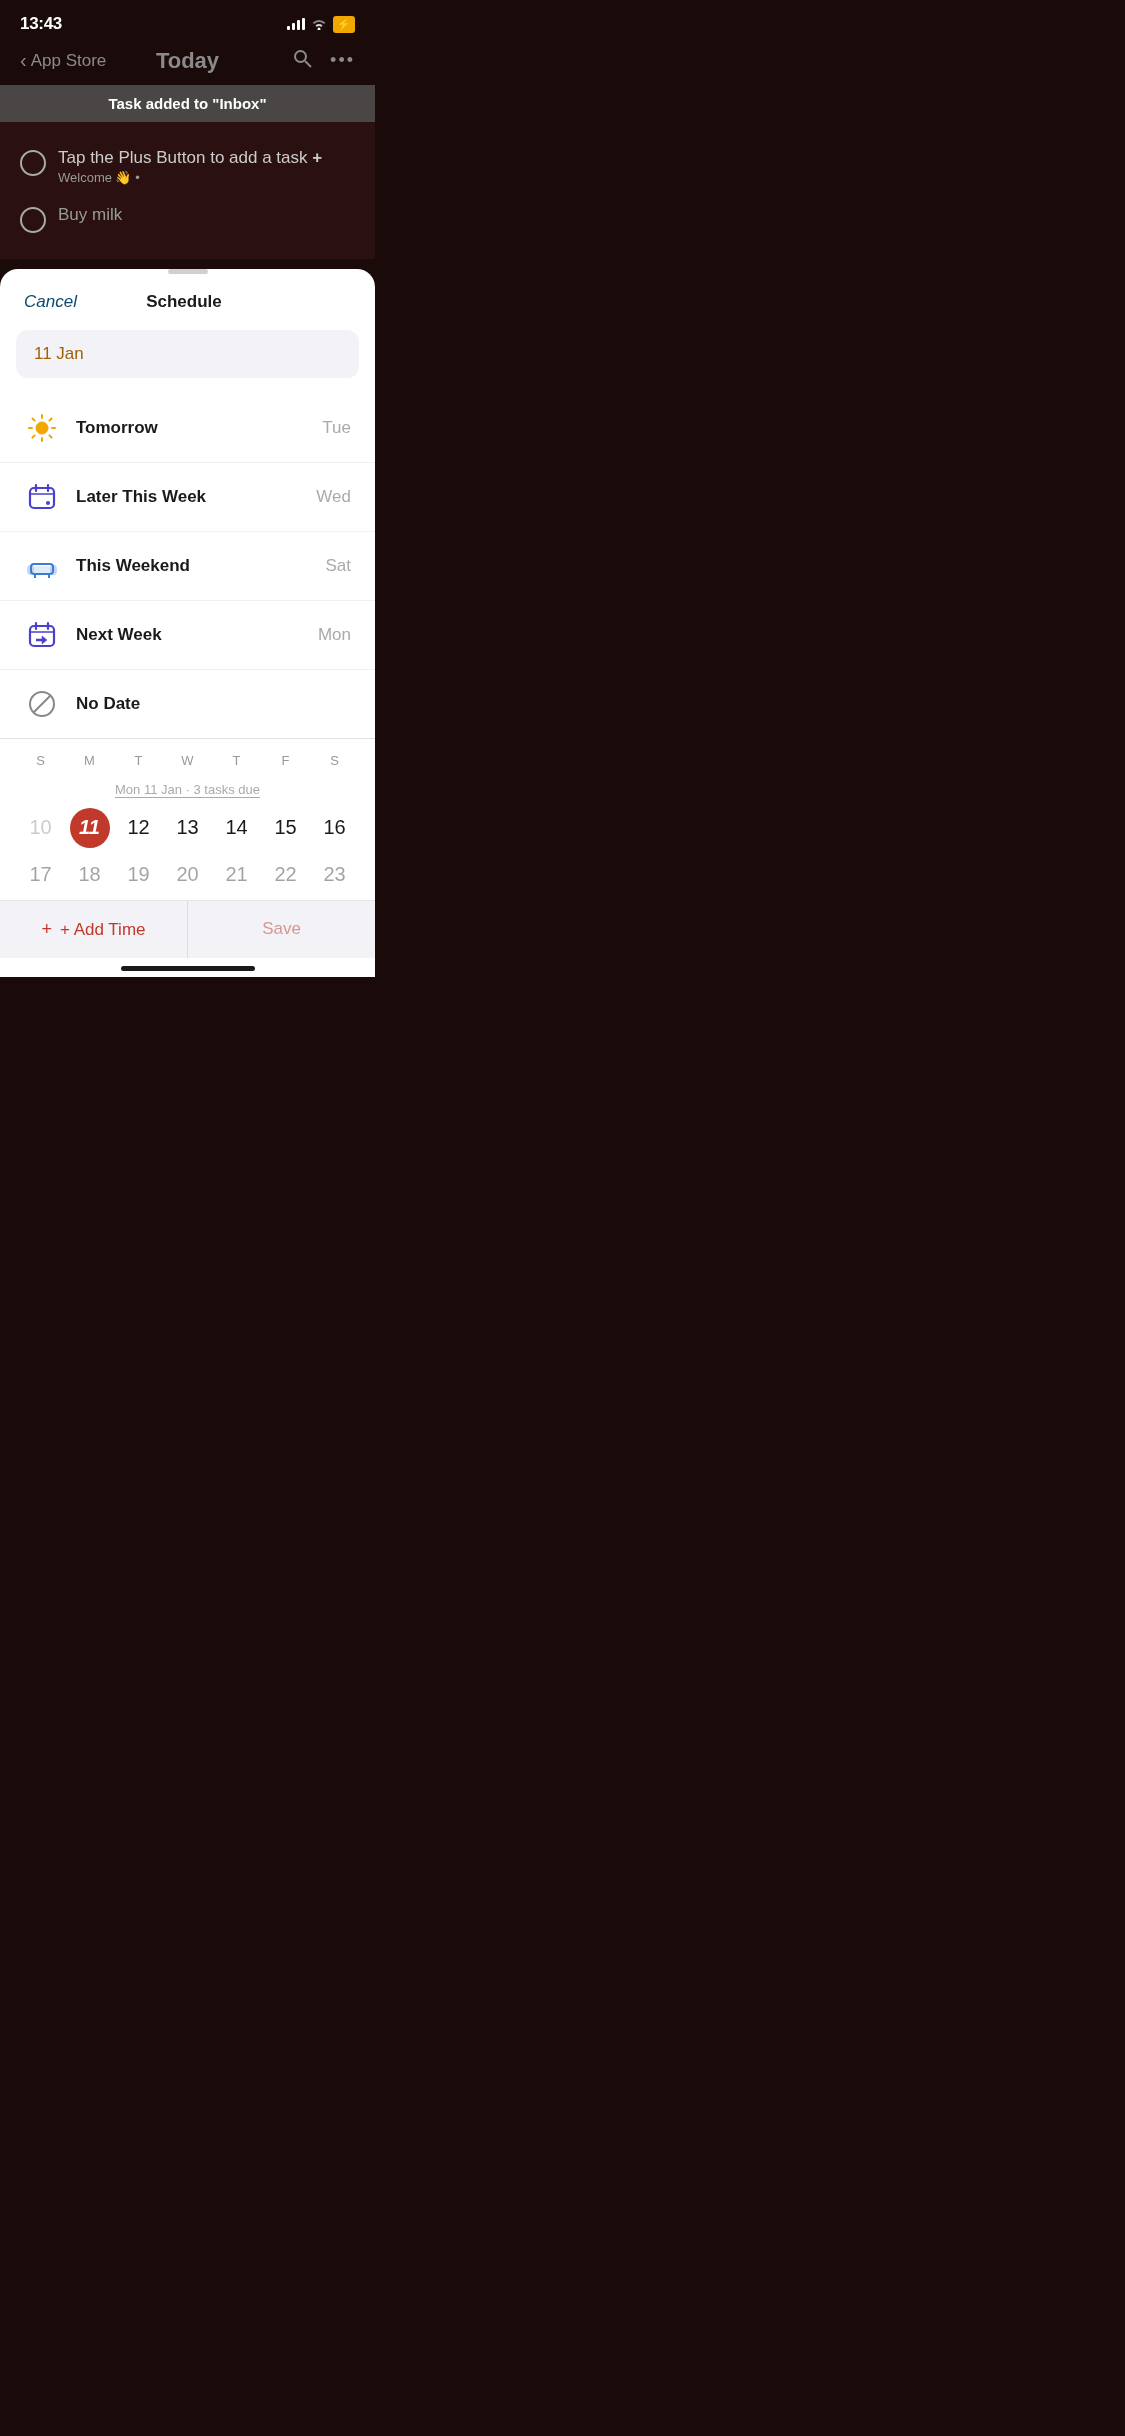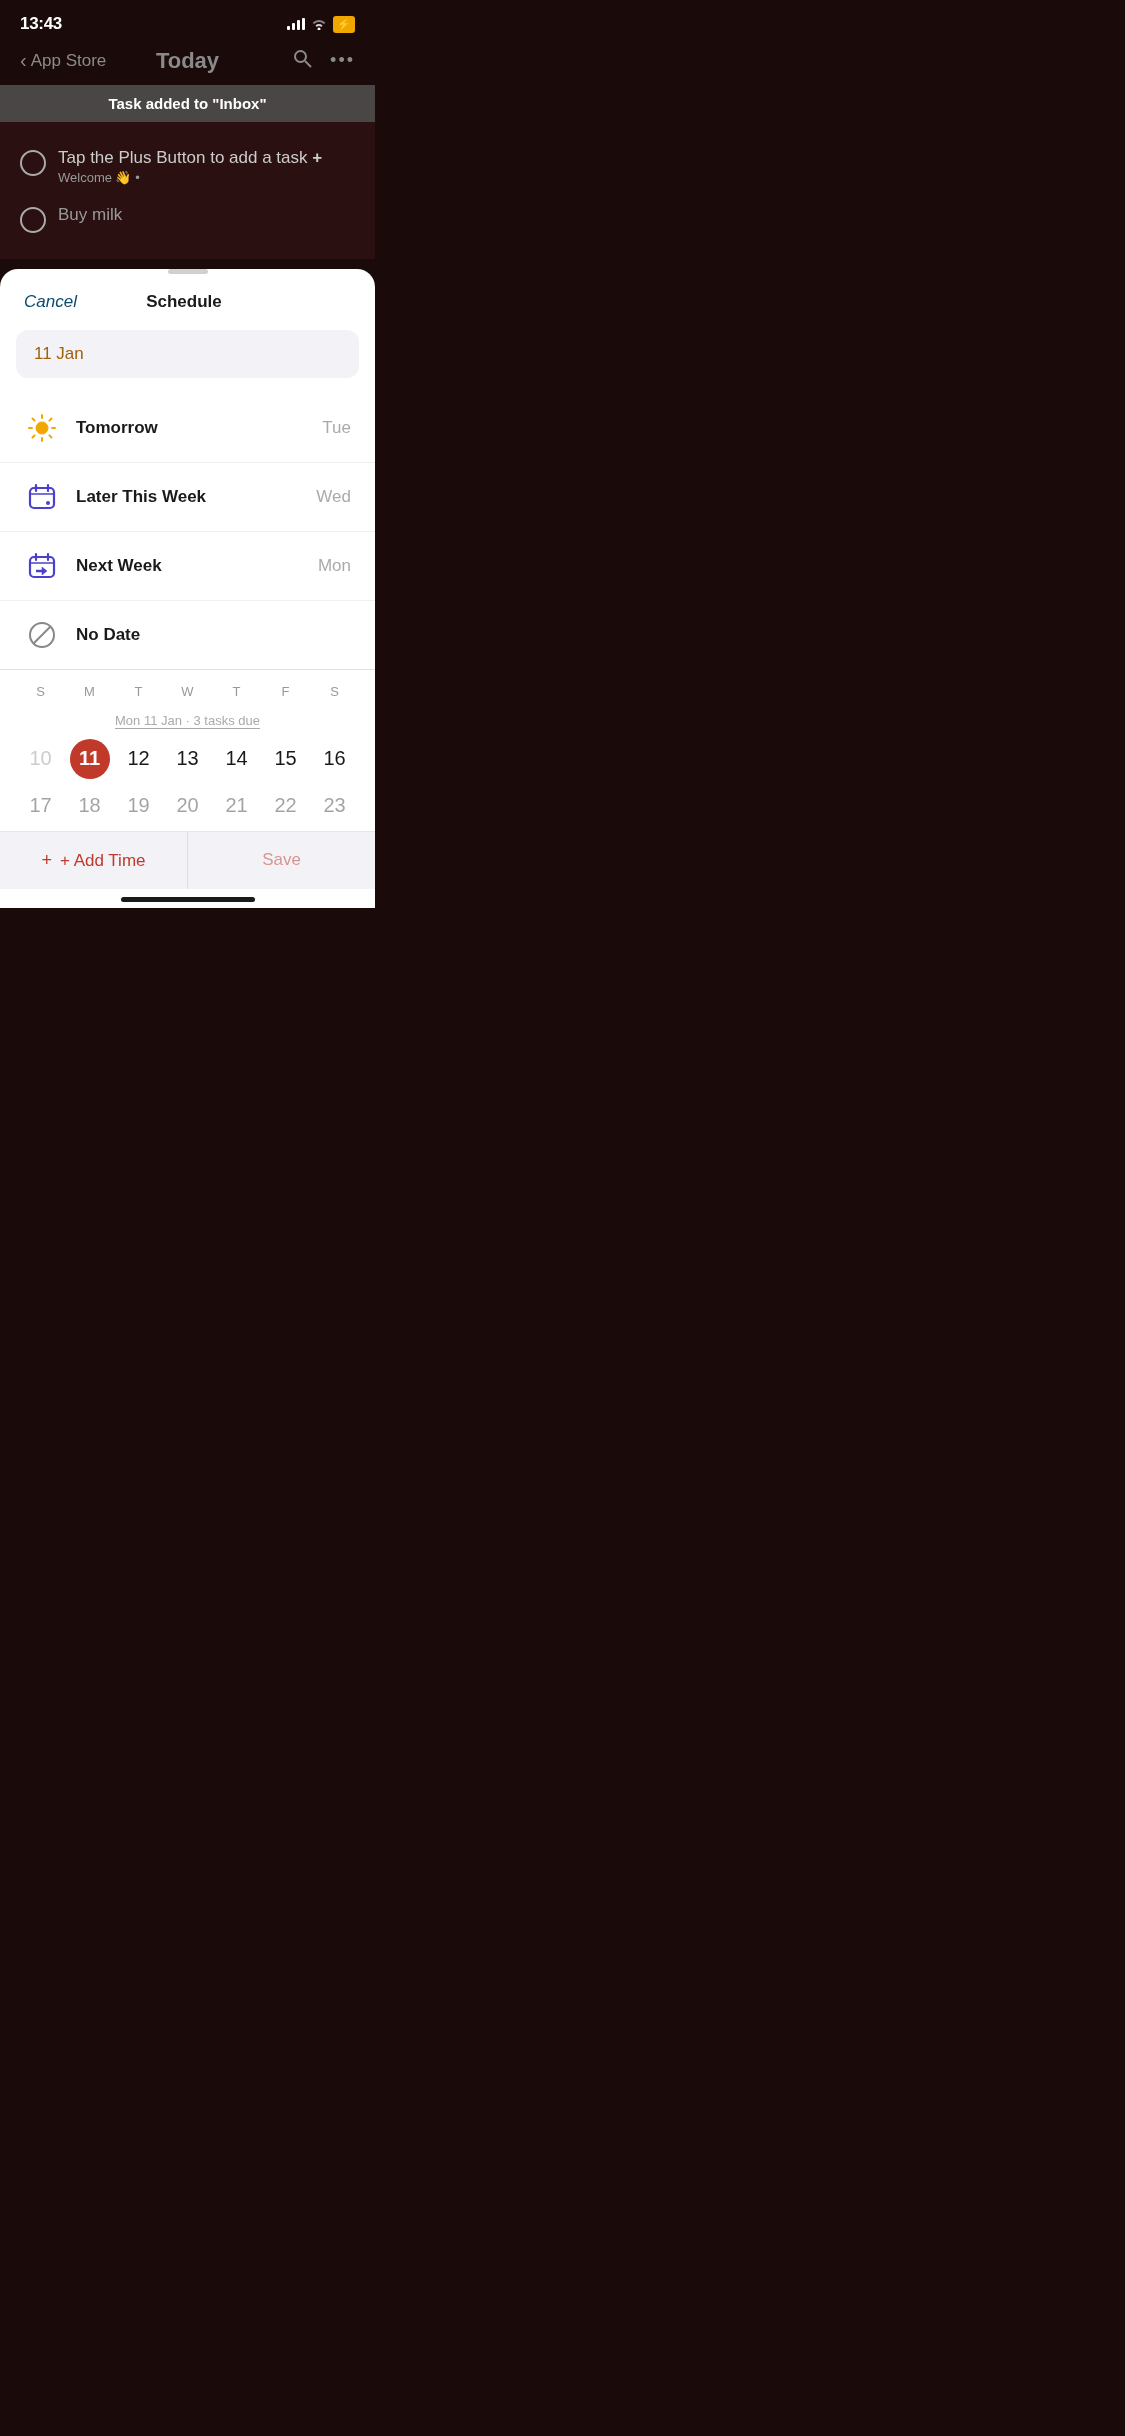--- a/index.html
+++ b/index.html
@@ -423,6 +423,22 @@
       <span class="option-day">Wed</span>
     </div>
 
+    <div class="schedule-option">
+      <div class="option-left">
+        <div class="option-icon-wrap">
+          <svg width="30" height="24" viewBox="0 0 30 24" fill="none">
+            <rect x="4" y="10" width="22" height="10" rx="3" stroke="#3a7dd6" stroke-width="2"></rect>
+            <rect x="7" y="13" width="16" height="7" rx="2" fill="#3a7dd6" opacity="0.15" stroke="#3a7dd6" stroke-width="1.5"></rect>
+            <rect x="1" y="12" width="5" height="8" rx="2.5" fill="#3a7dd6" opacity="0.3" stroke="#3a7dd6" stroke-width="1.8"></rect>
+            <rect x="24" y="12" width="5" height="8" rx="2.5" fill="#3a7dd6" opacity="0.3" stroke="#3a7dd6" stroke-width="1.8"></rect>
+            <line x1="8" y1="20" x2="8" y2="24" stroke="#3a7dd6" stroke-width="2" stroke-linecap="round"></line>
+            <line x1="22" y1="20" x2="22" y2="24" stroke="#3a7dd6" stroke-width="2" stroke-linecap="round"></line>
+          </svg>
+        </div>
+        <span class="option-label">This Weekend</span>
+      </div>
+      <span class="option-day">Sat</span>
+    </div>
 
     <div class="schedule-option">
       <div class="option-left">

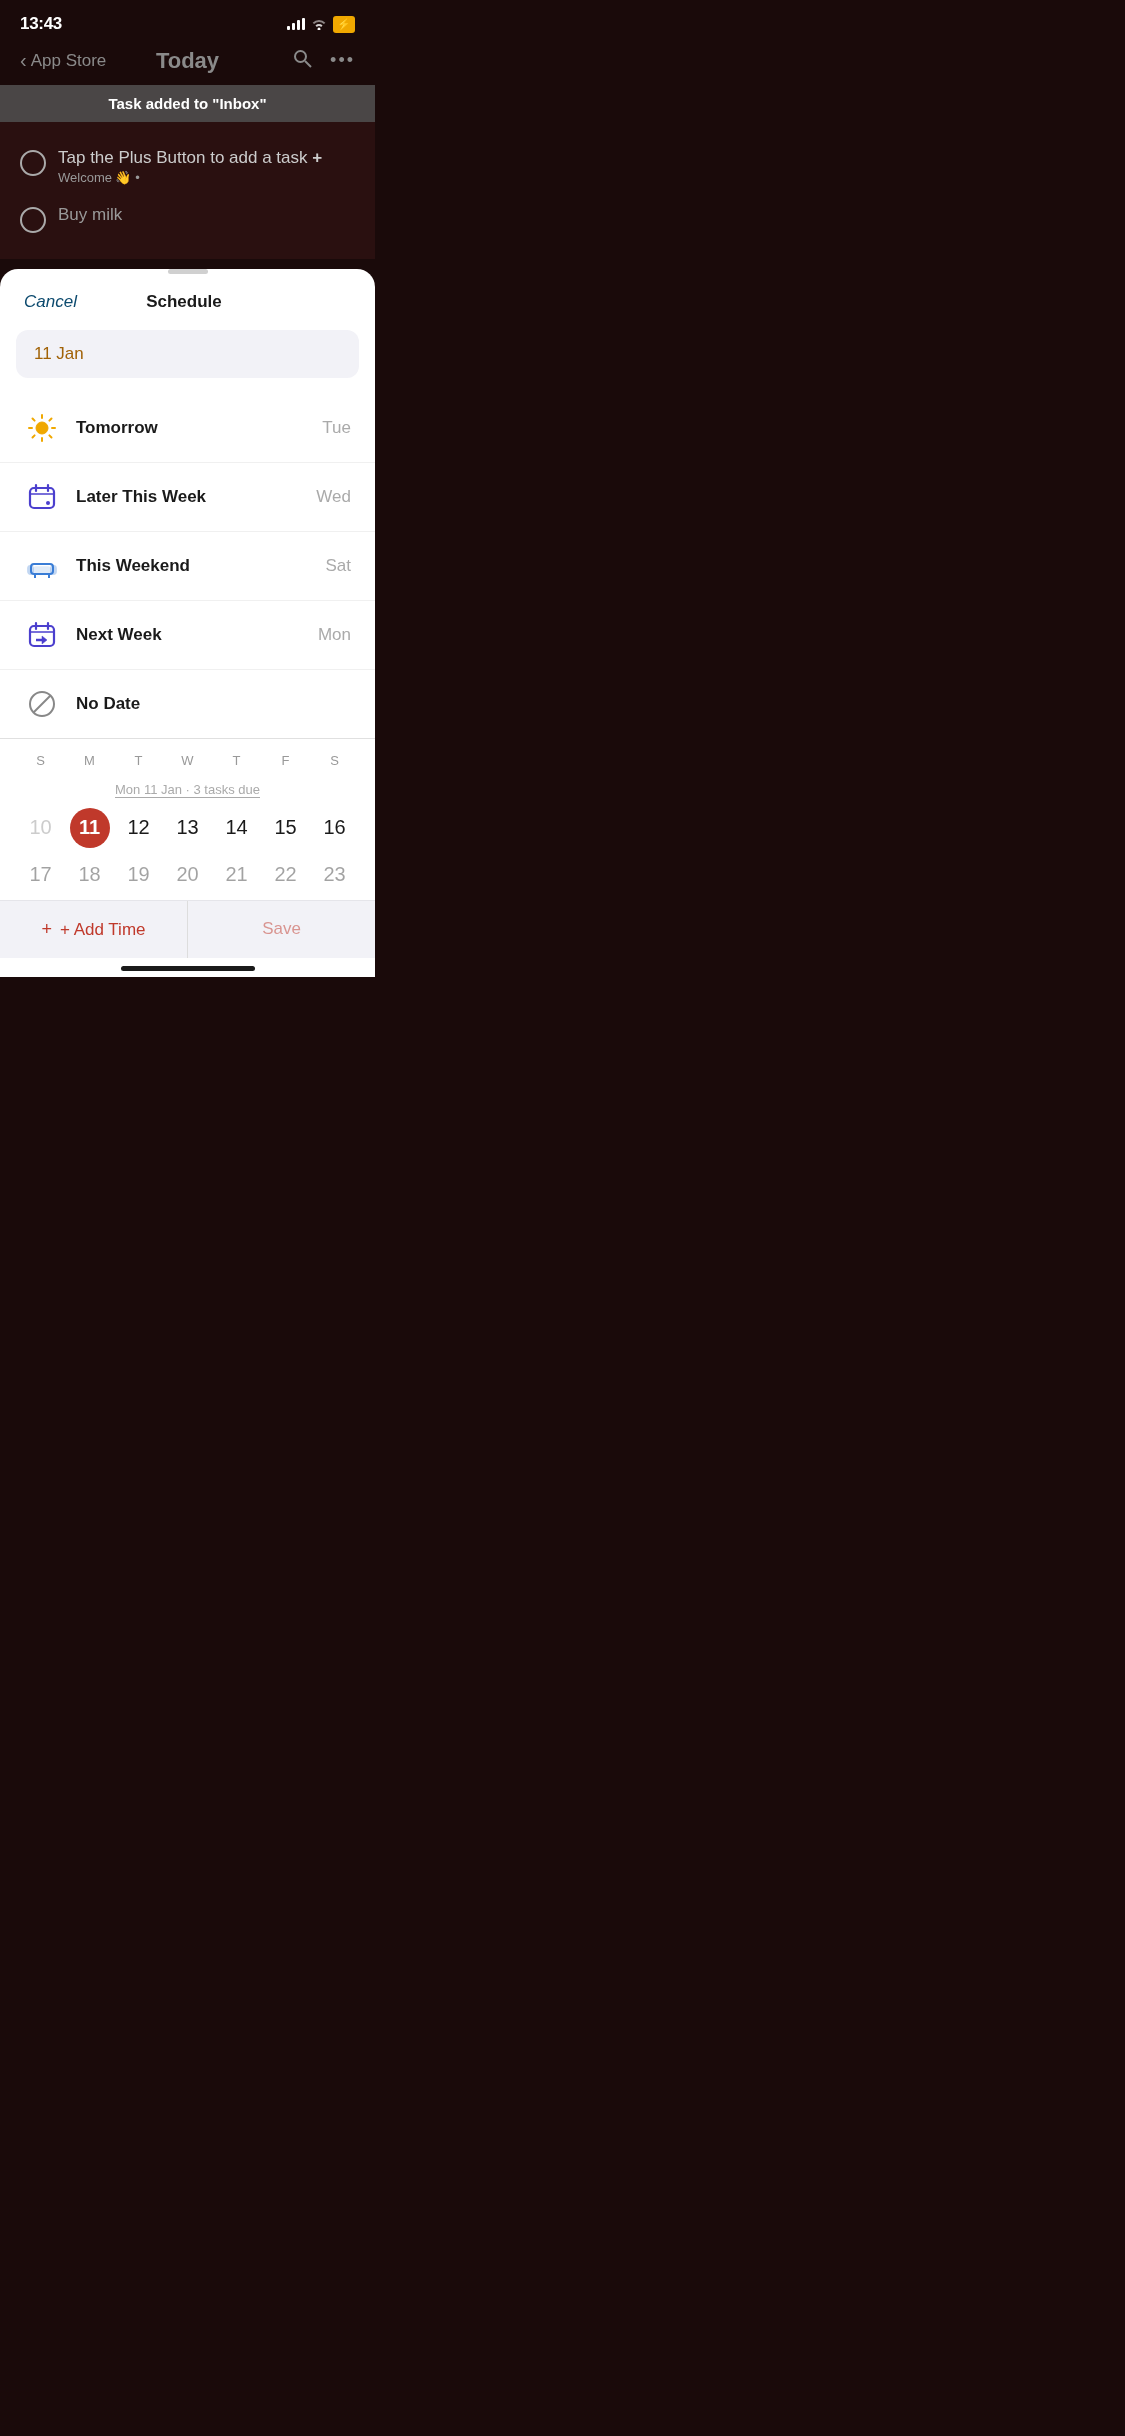--- a/index.html
+++ b/index.html
@@ -487,7 +487,7 @@
 
     <div class="calendar-week-row">
       <div class="cal-day cal-day-faded">10</div>
-      <div style="display:flex;justify-content:flex-end;align-items:center;">
+      <div style="display:flex;justify-content:flex-end;align-items:center;font-style:italic;">
         <div class="cal-day-today">11</div>
       </div>
       <div class="cal-day">12</div>

